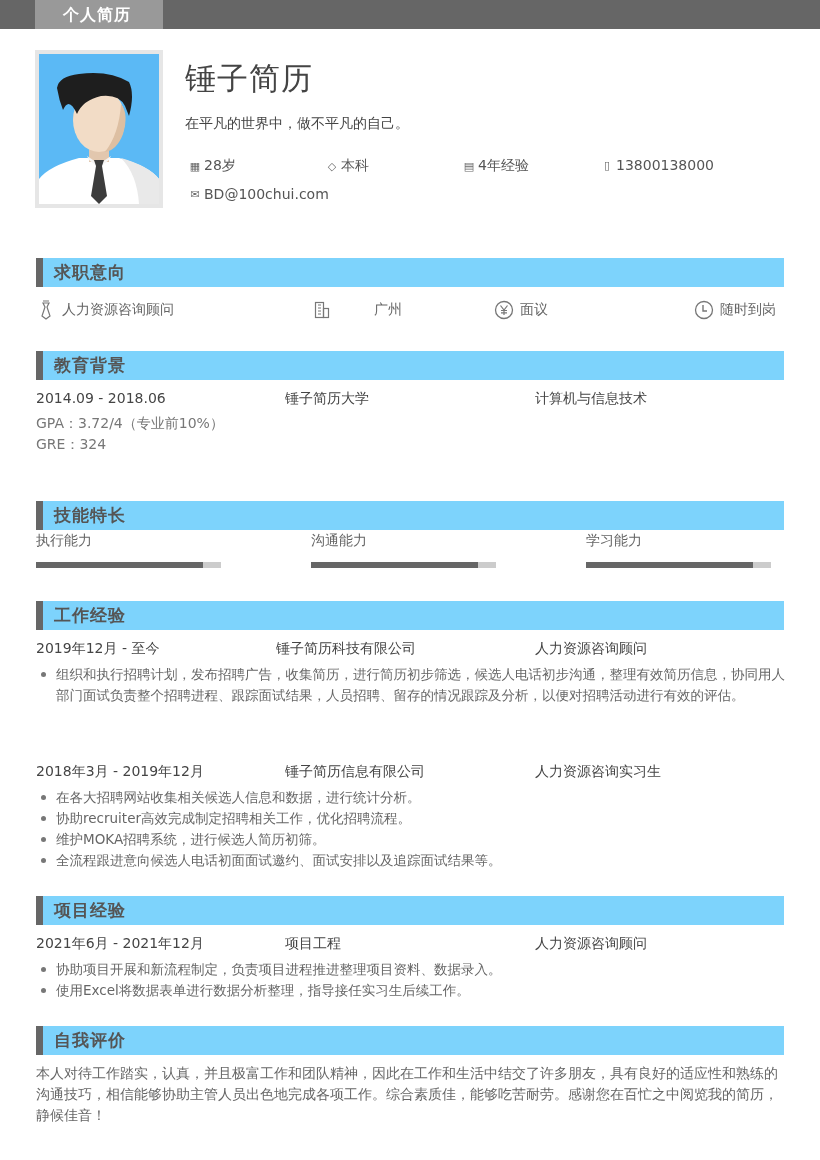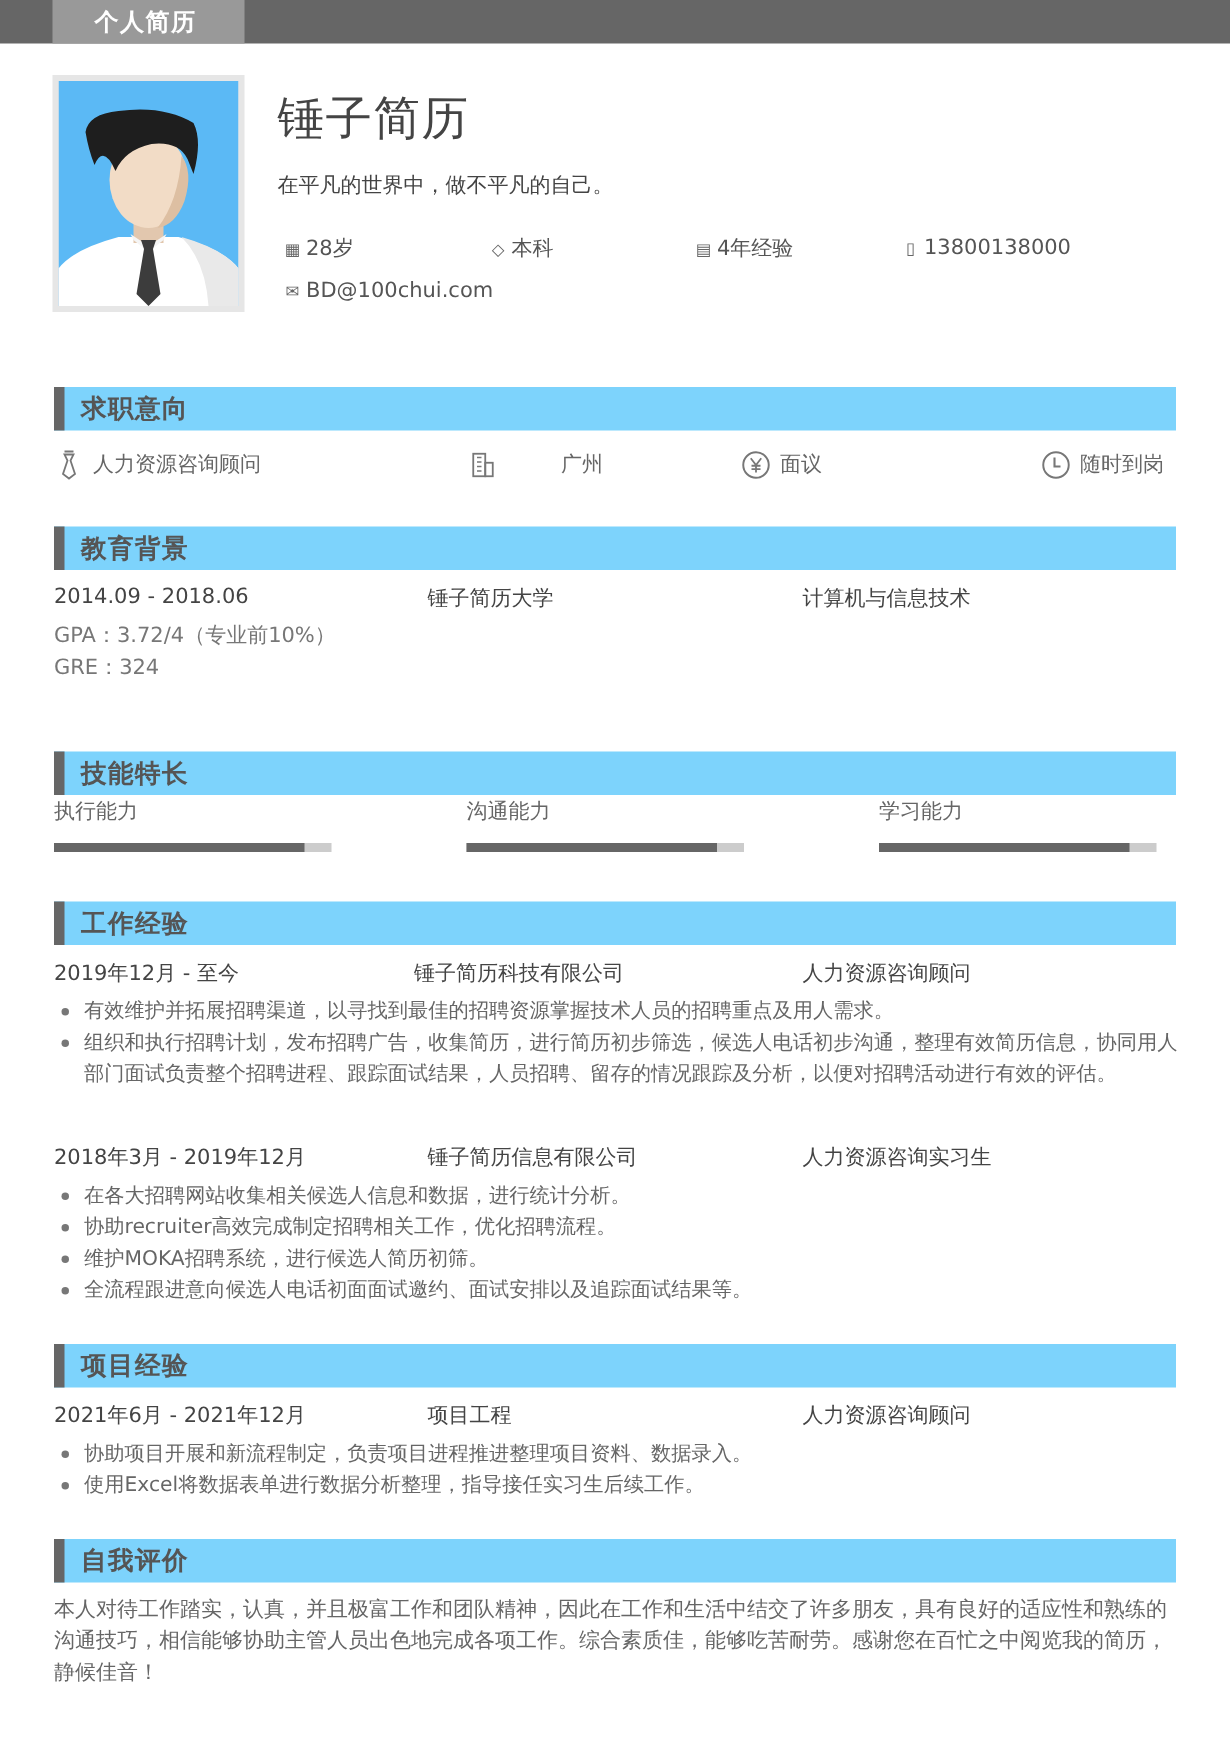--- a/index.html
+++ b/index.html
@@ -155,7 +155,6 @@
 <div class="rowline" style="left:276px; top:640px;">锤子简历科技有限公司</div>
 <div class="rowline" style="left:535px; top:640px;">人力资源咨询顾问</div>
 <ul class="bullets" style="top:664px;">
-  <li>有效维护并拓展招聘渠道，以寻找到最佳的招聘资源掌握技术人员的招聘重点及用人需求。</li>
   <li>组织和执行招聘计划，发布招聘广告，收集简历，进行简历初步筛选，候选人电话初步沟通，整理有效简历信息，协同用人部门面试负责整个招聘进程、跟踪面试结果，人员招聘、留存的情况跟踪及分析，以便对招聘活动进行有效的评估。</li>
 </ul>
 

